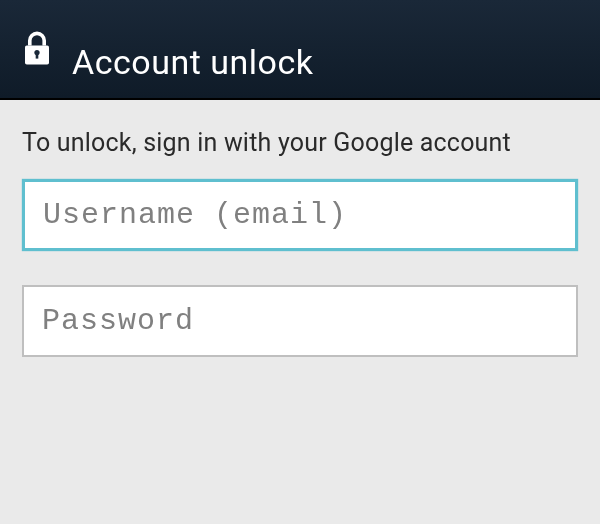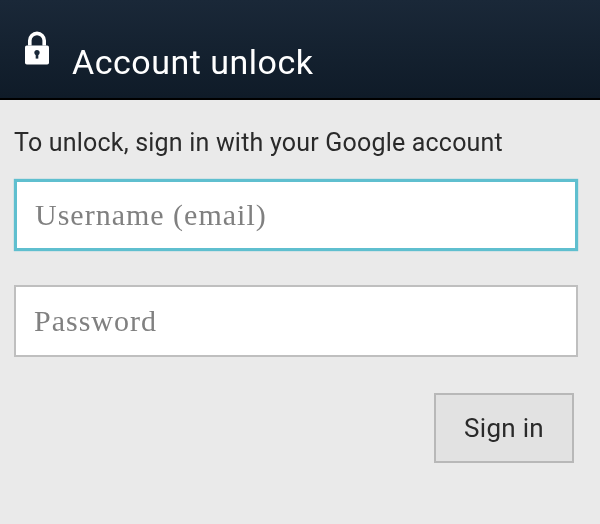--- a/index.html
+++ b/index.html
@@ -36,7 +36,7 @@
       margin-top: 25px;
     }
     .content {
-      padding: 28px 22px 22px 14px;
+      padding: 28px 22px 22px 22px;
     }
     .instruction {
       color: #2a2a2a;

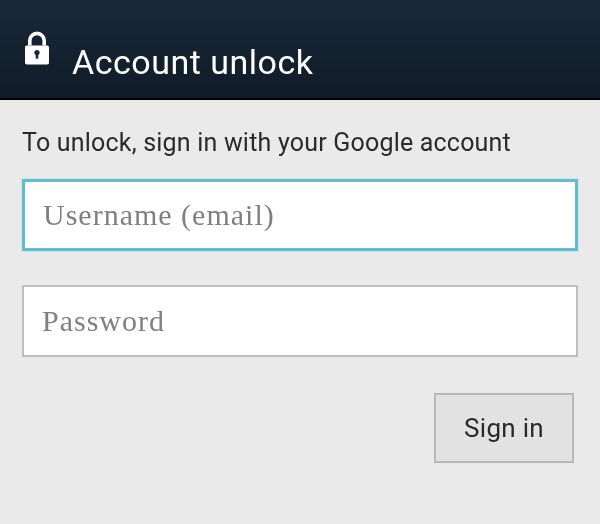--- a/index.html
+++ b/index.html
@@ -53,7 +53,7 @@
       font-size: 30px;
       color: #7a7a7a;
       padding: 0 18px;
-      font-family: Liberation Serif, serif;
+      font-family: Liberation Mono, monospace;
       outline: none;
       letter-spacing: 1px;
     }

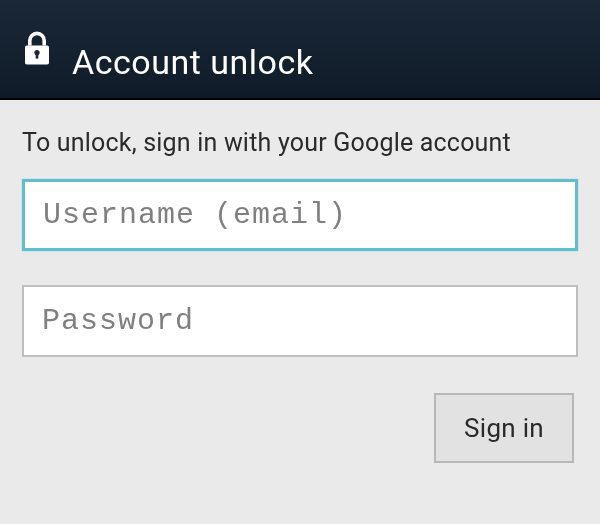--- a/index.html
+++ b/index.html
@@ -109,9 +109,6 @@
 
   <input type="password" class="input-field" placeholder="Password" style="">
 
-  <div class="button-row">
-    <button class="signin-button">Sign in</button>
-  </div>
 </div>
 
 </body></html>

